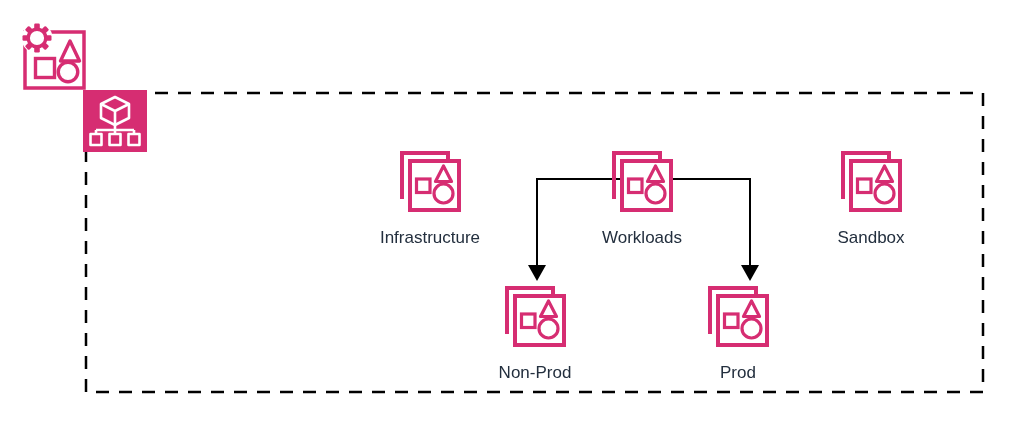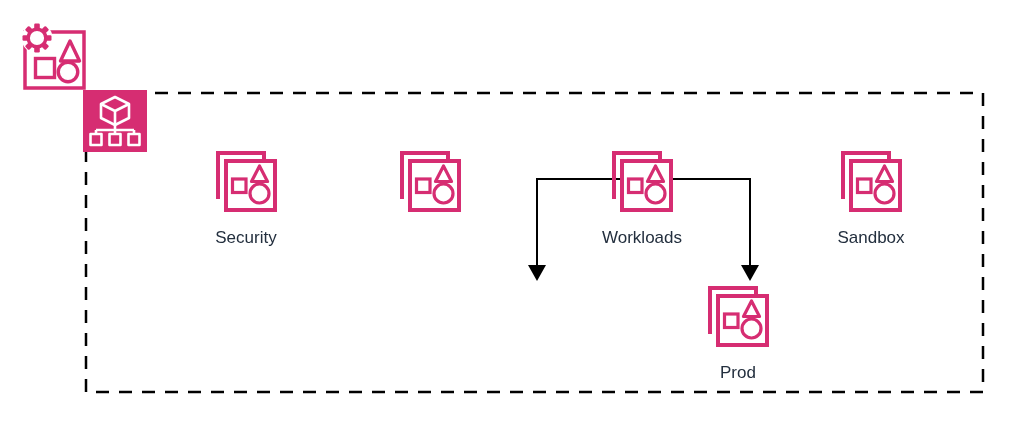--- a/index.html
+++ b/index.html
@@ -86,12 +86,6 @@
     </g>
   </svg>
 
-  <div class="node" style="left:176px;top:148px;">
-    <svg width="66" height="66" viewBox="0 0 66 66">
-        <use href="#ou-icon-sym"></use>
-      </svg>
-    <div class="node-label">Security</div>
-  </div>
 
   <div class="node" style="left:360px;top:148px;">
     <svg width="66" height="66" viewBox="0 0 66 66">

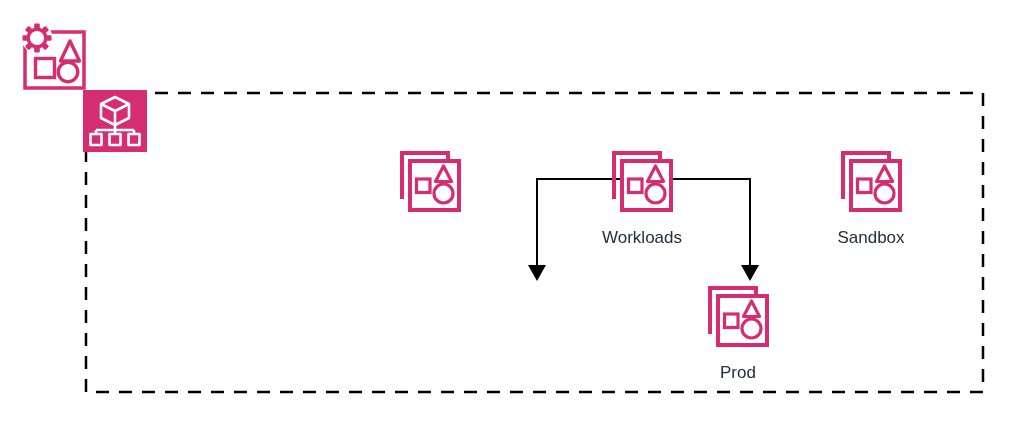--- a/index.html
+++ b/index.html
@@ -91,6 +91,7 @@
     <svg width="66" height="66" viewBox="0 0 66 66">
         <use href="#ou-icon-sym"></use>
       </svg>
+    <div class="node-label">Infrastructure</div>
   </div>
 
   <div class="node" style="left:801px;top:148px;">

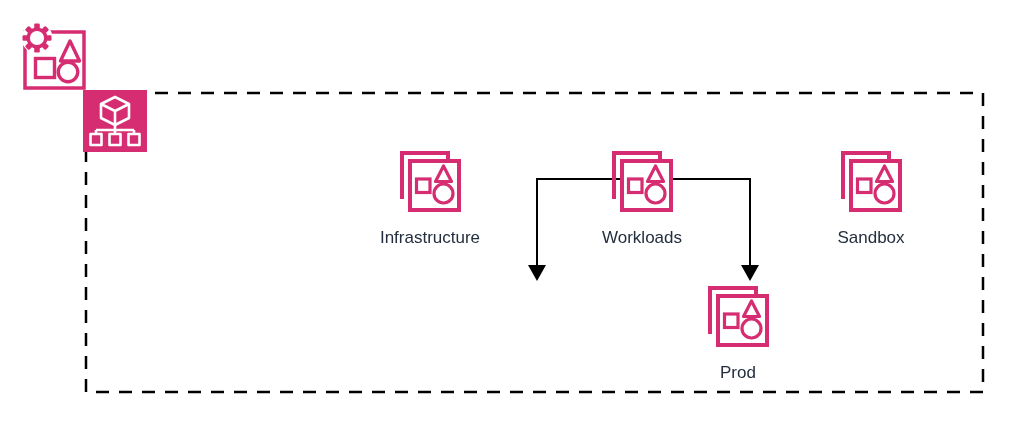--- a/index.html
+++ b/index.html
@@ -108,6 +108,12 @@
     <div class="node-label">Workloads</div>
   </div>
 
+  <div class="node" style="left:465px;top:283px;">
+    <svg width="66" height="66" viewBox="0 0 66 66">
+        <use href="#ou-icon-sym"></use>
+      </svg>
+    <div class="node-label">Non-Prod</div>
+  </div>
 
   <div class="node" style="left:668px;top:283px;">
     <svg width="66" height="66" viewBox="0 0 66 66">

